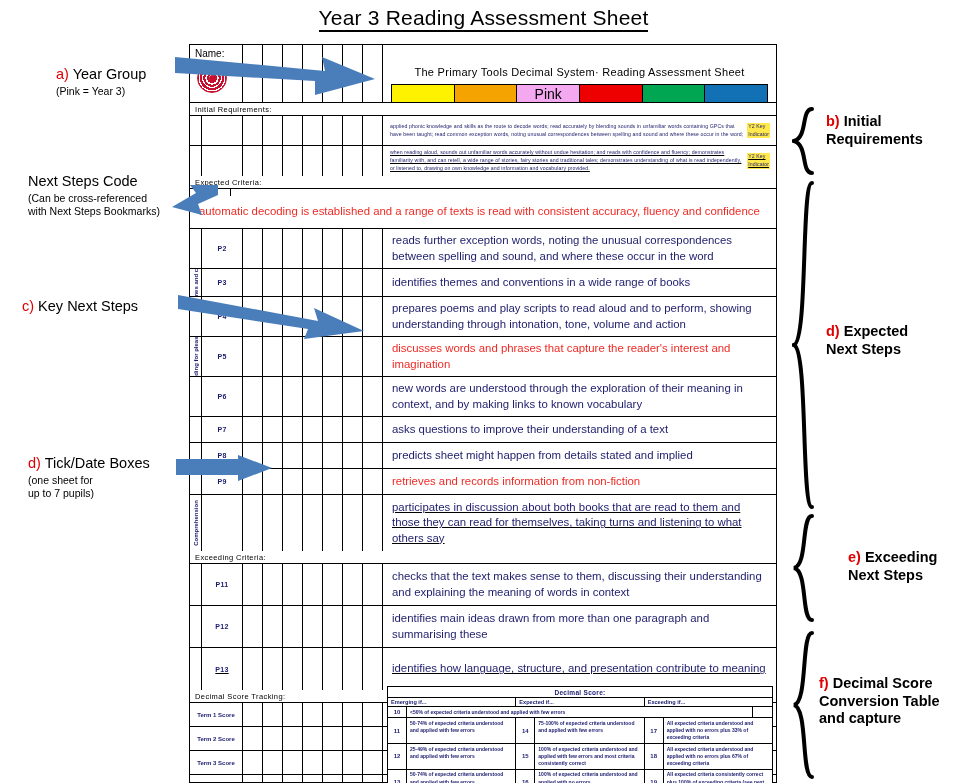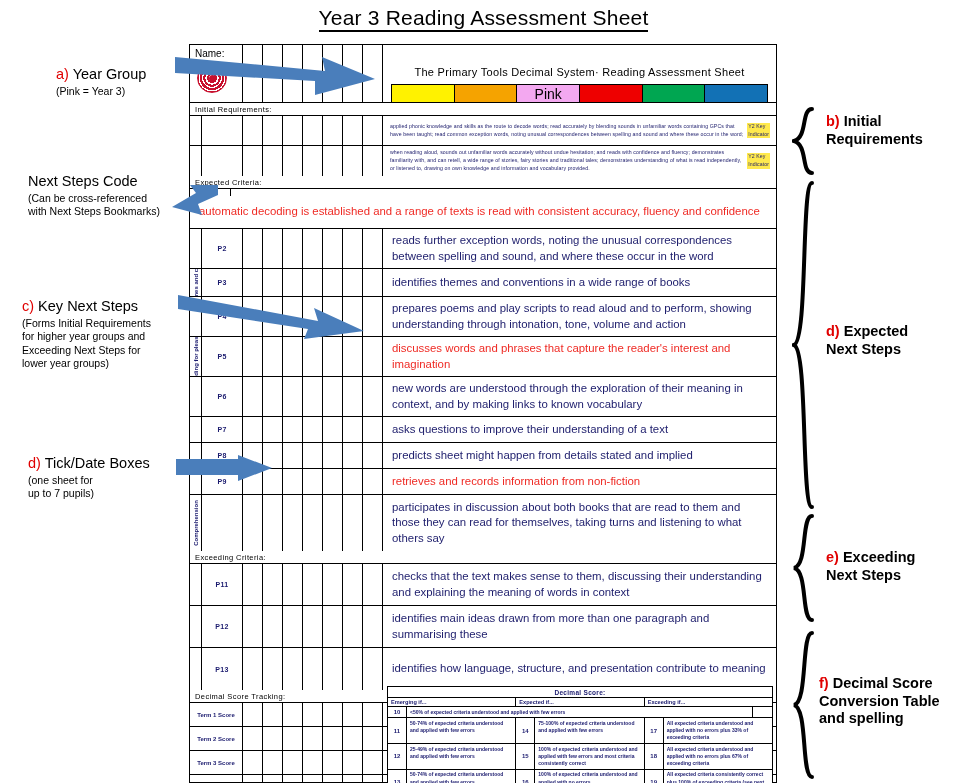--- a/index.html
+++ b/index.html
@@ -516,10 +516,6 @@
 
   <div class="anno" style="left:22px;top:298px;">
     <div class="hl-title"><span class="lt">c)</span><span> Key Next Steps</span></div>
-    <div class="sub" style="white-space:pre-line;">(Forms Initial Requirements
-for higher year groups and
-Exceeding Next Steps for
-lower year groups)</div>
   </div>
 
   <div class="anno" style="left:28px;top:455px;">

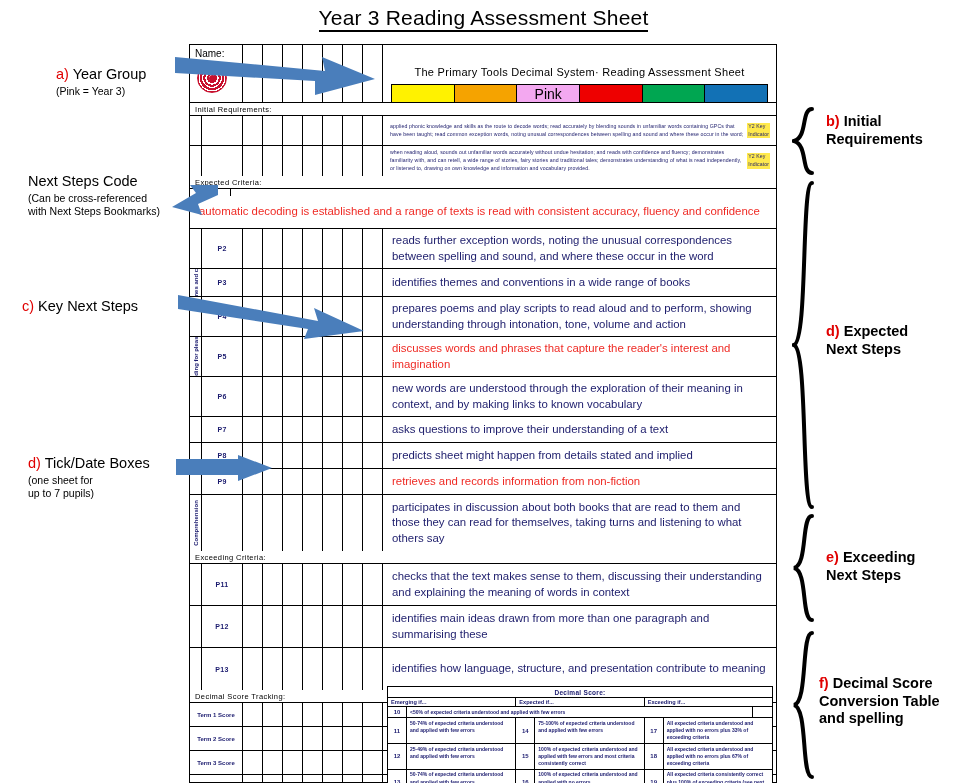--- a/index.html
+++ b/index.html
@@ -33,7 +33,7 @@
     font-size:7px;
   }
   .srow{display:flex;border-bottom:1.2px solid #000;box-sizing:border-box;}
-  .srow:last-child{border-bottom:none;}
+  .srow:last-child{border-bottom:none;text-decoration:underline;}
 
   
   .hdr{height:58px;}

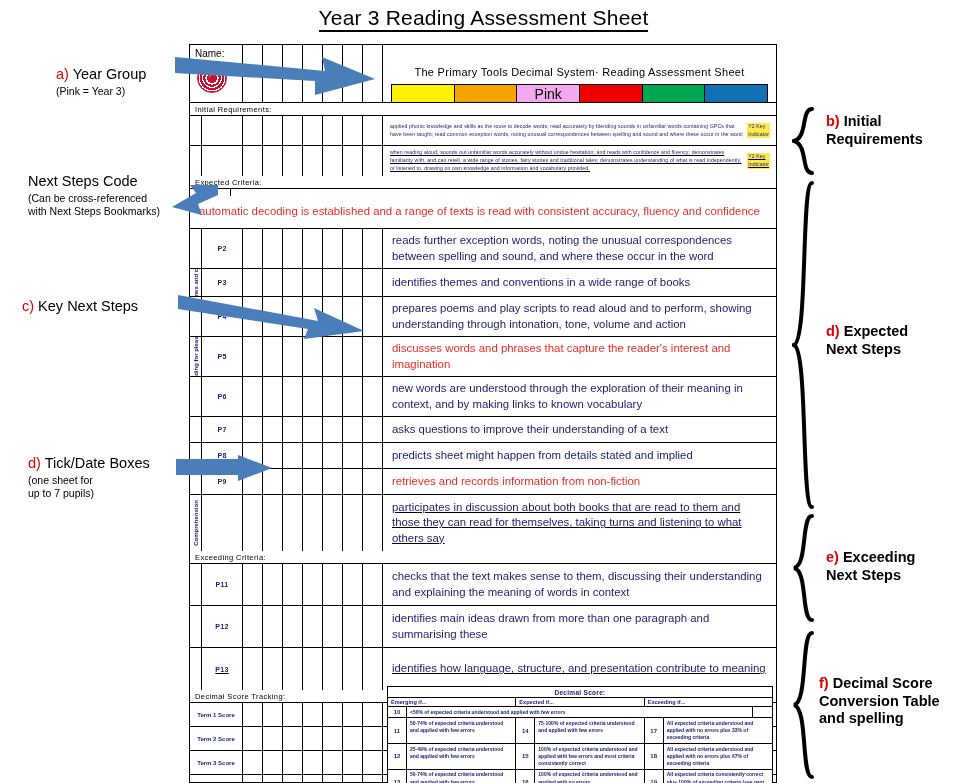--- a/index.html
+++ b/index.html
@@ -534,7 +534,7 @@
     <div class="rt">Next Steps</div>
   </div>
 
-  <div class="anno right" style="left:826px;top:549px;">
+  <div class="anno right" style="left:848px;top:549px;">
     <div class="rt"><span class="lt">e)</span><span> Exceeding</span></div>
     <div class="rt">Next Steps</div>
   </div>

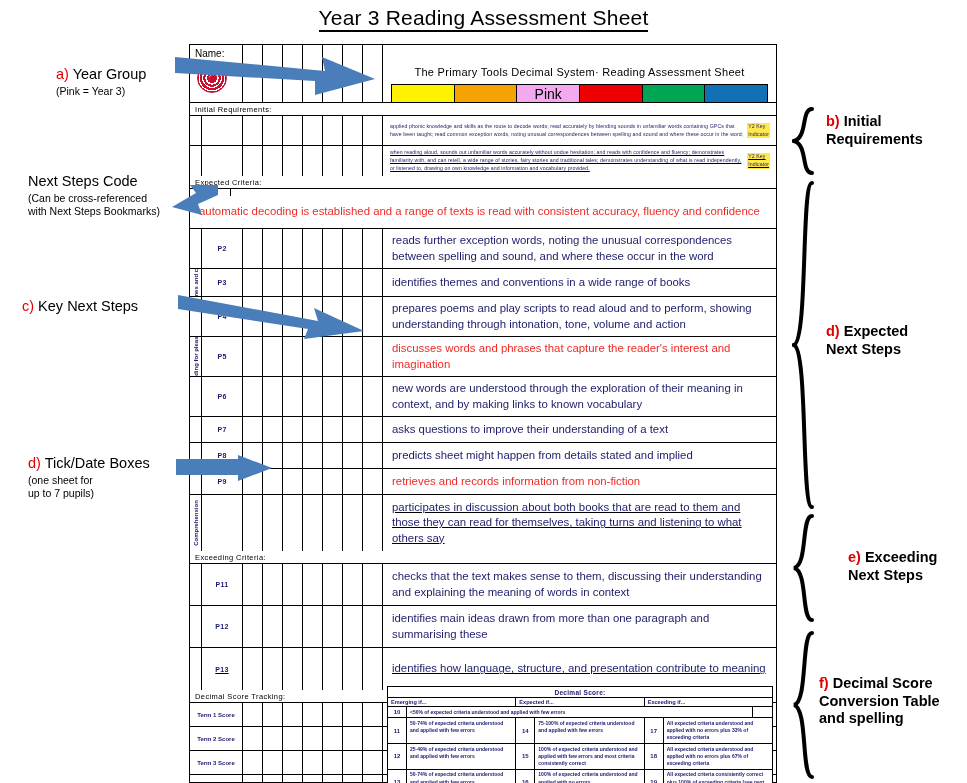--- a/index.html
+++ b/index.html
@@ -542,7 +542,7 @@
   <div class="anno right" style="left:819px;top:675px;">
     <div class="rt"><span class="lt">f)</span><span> Decimal Score</span></div>
     <div class="rt">Conversion Table</div>
-    <div class="rt">and spelling</div>
+    <div class="rt">and capture</div>
   </div>
 
   <div class="arrow" style="left:175px;top:55px;">

